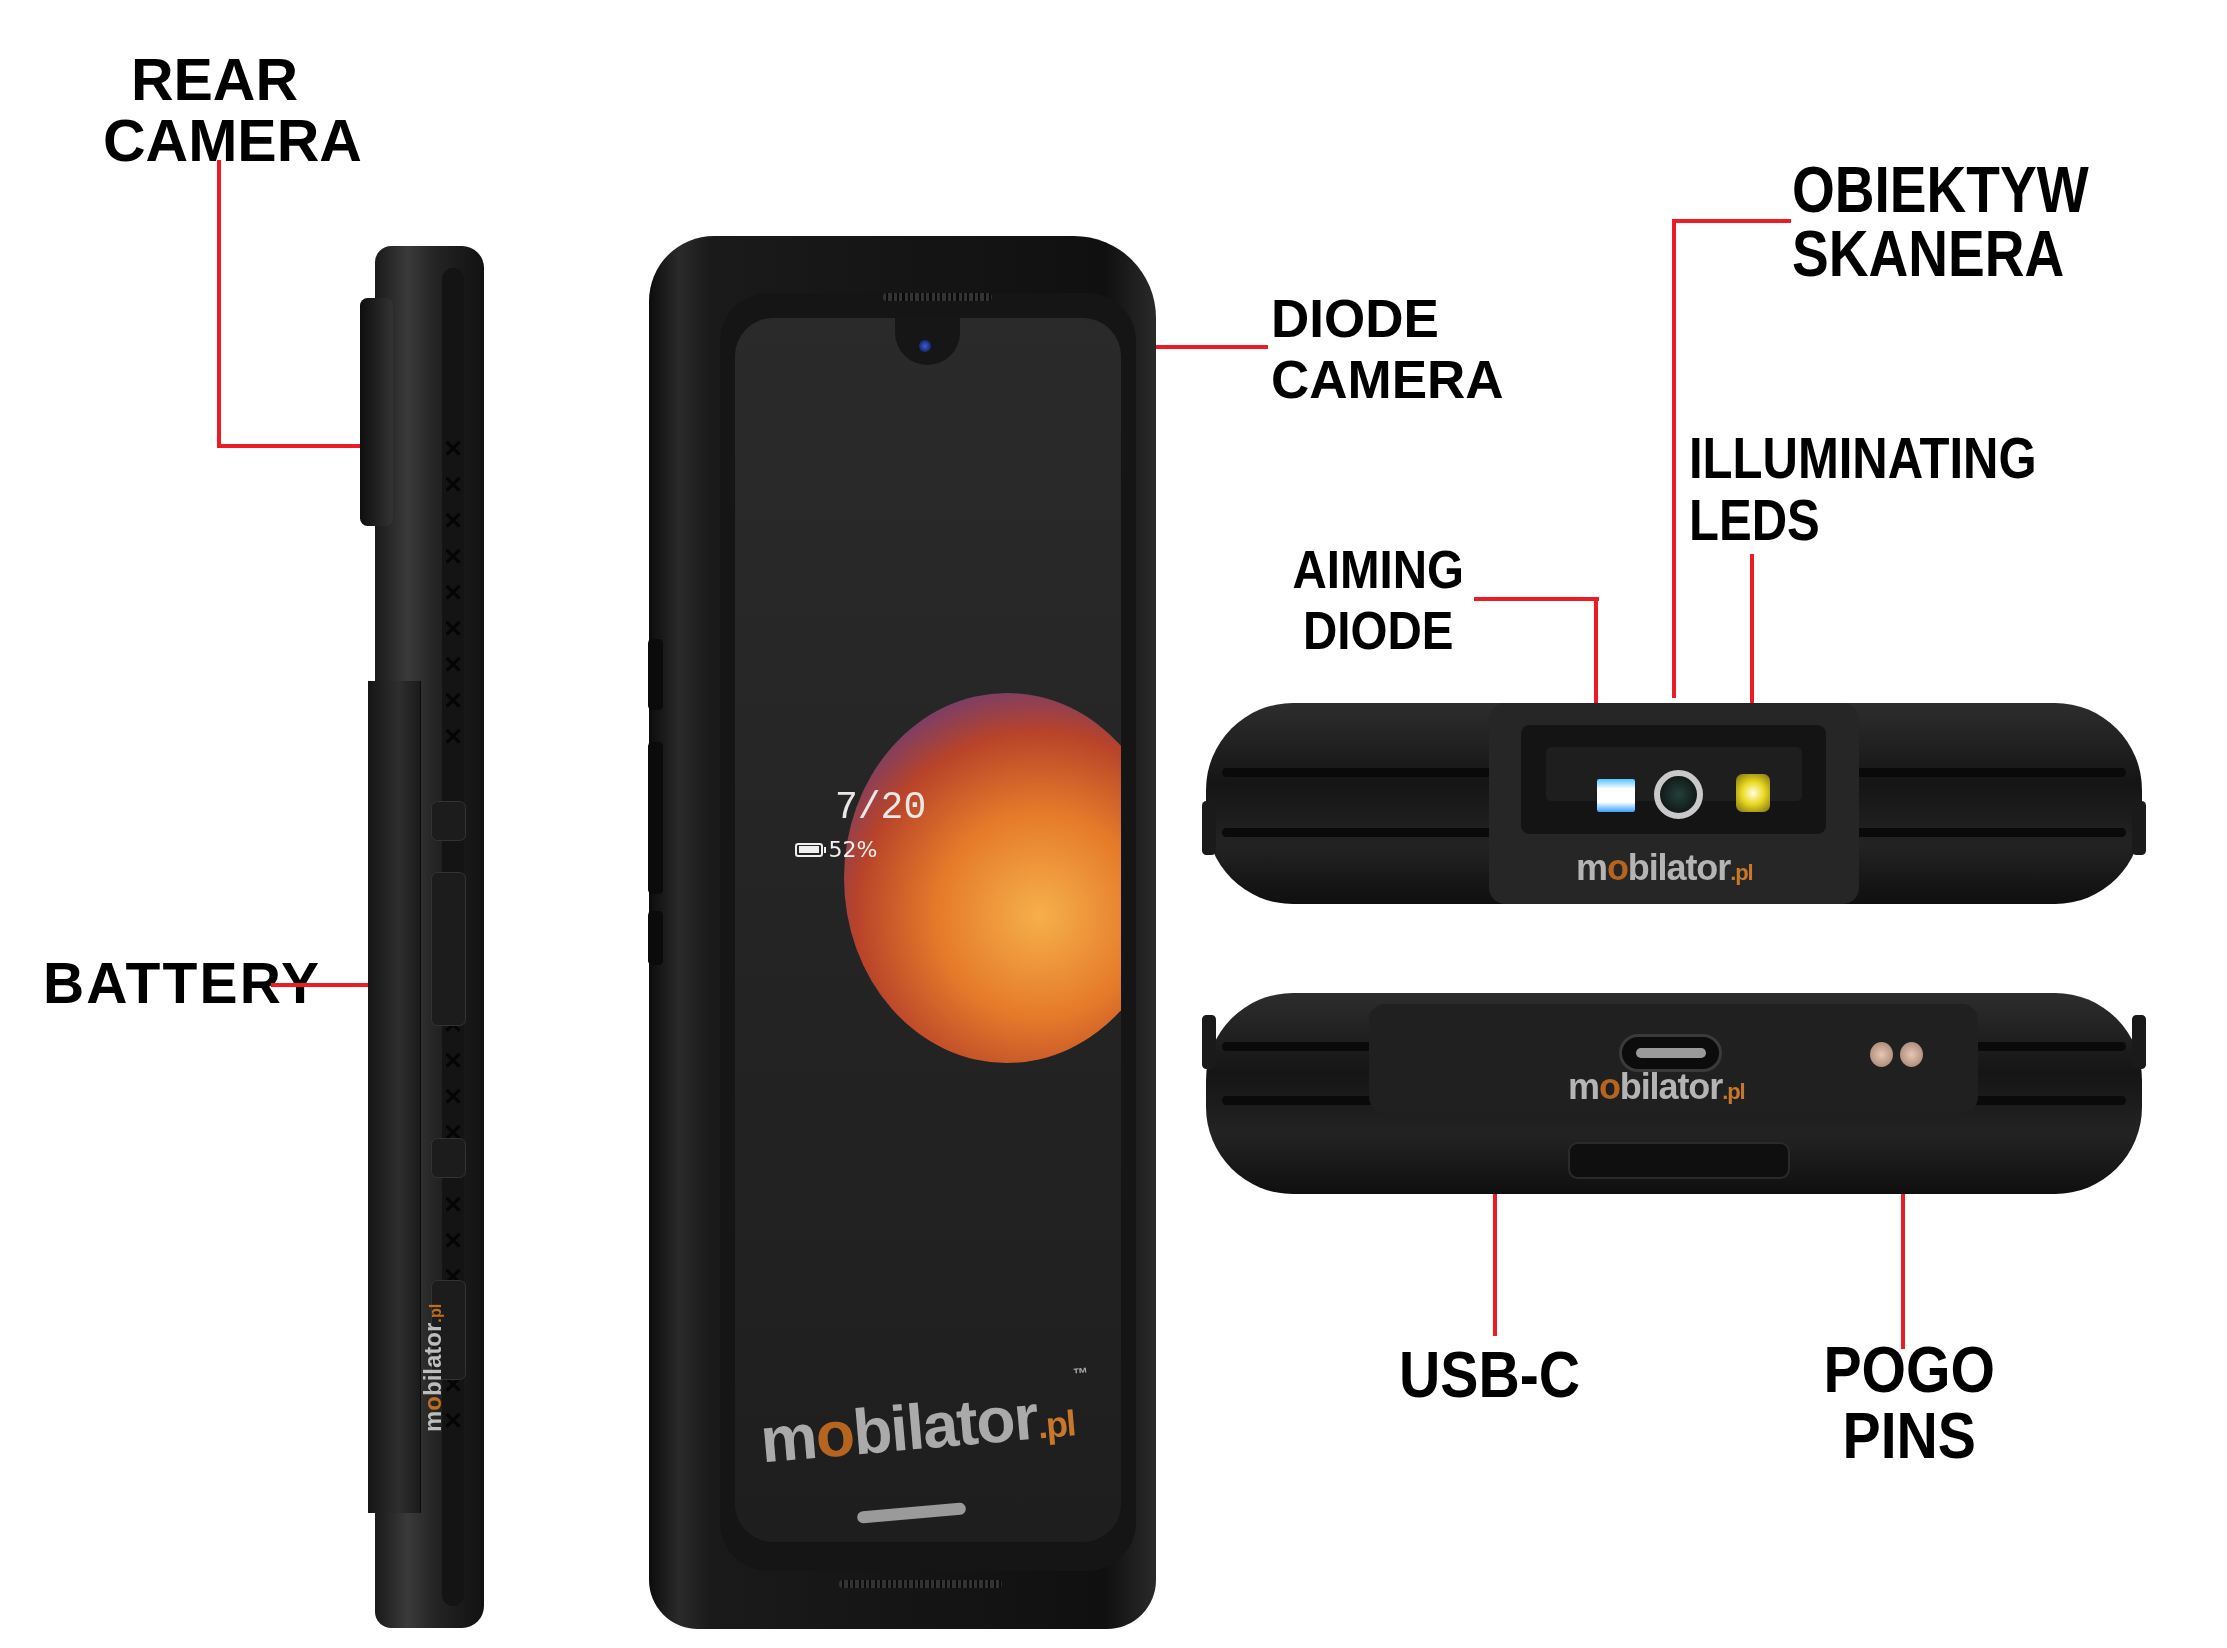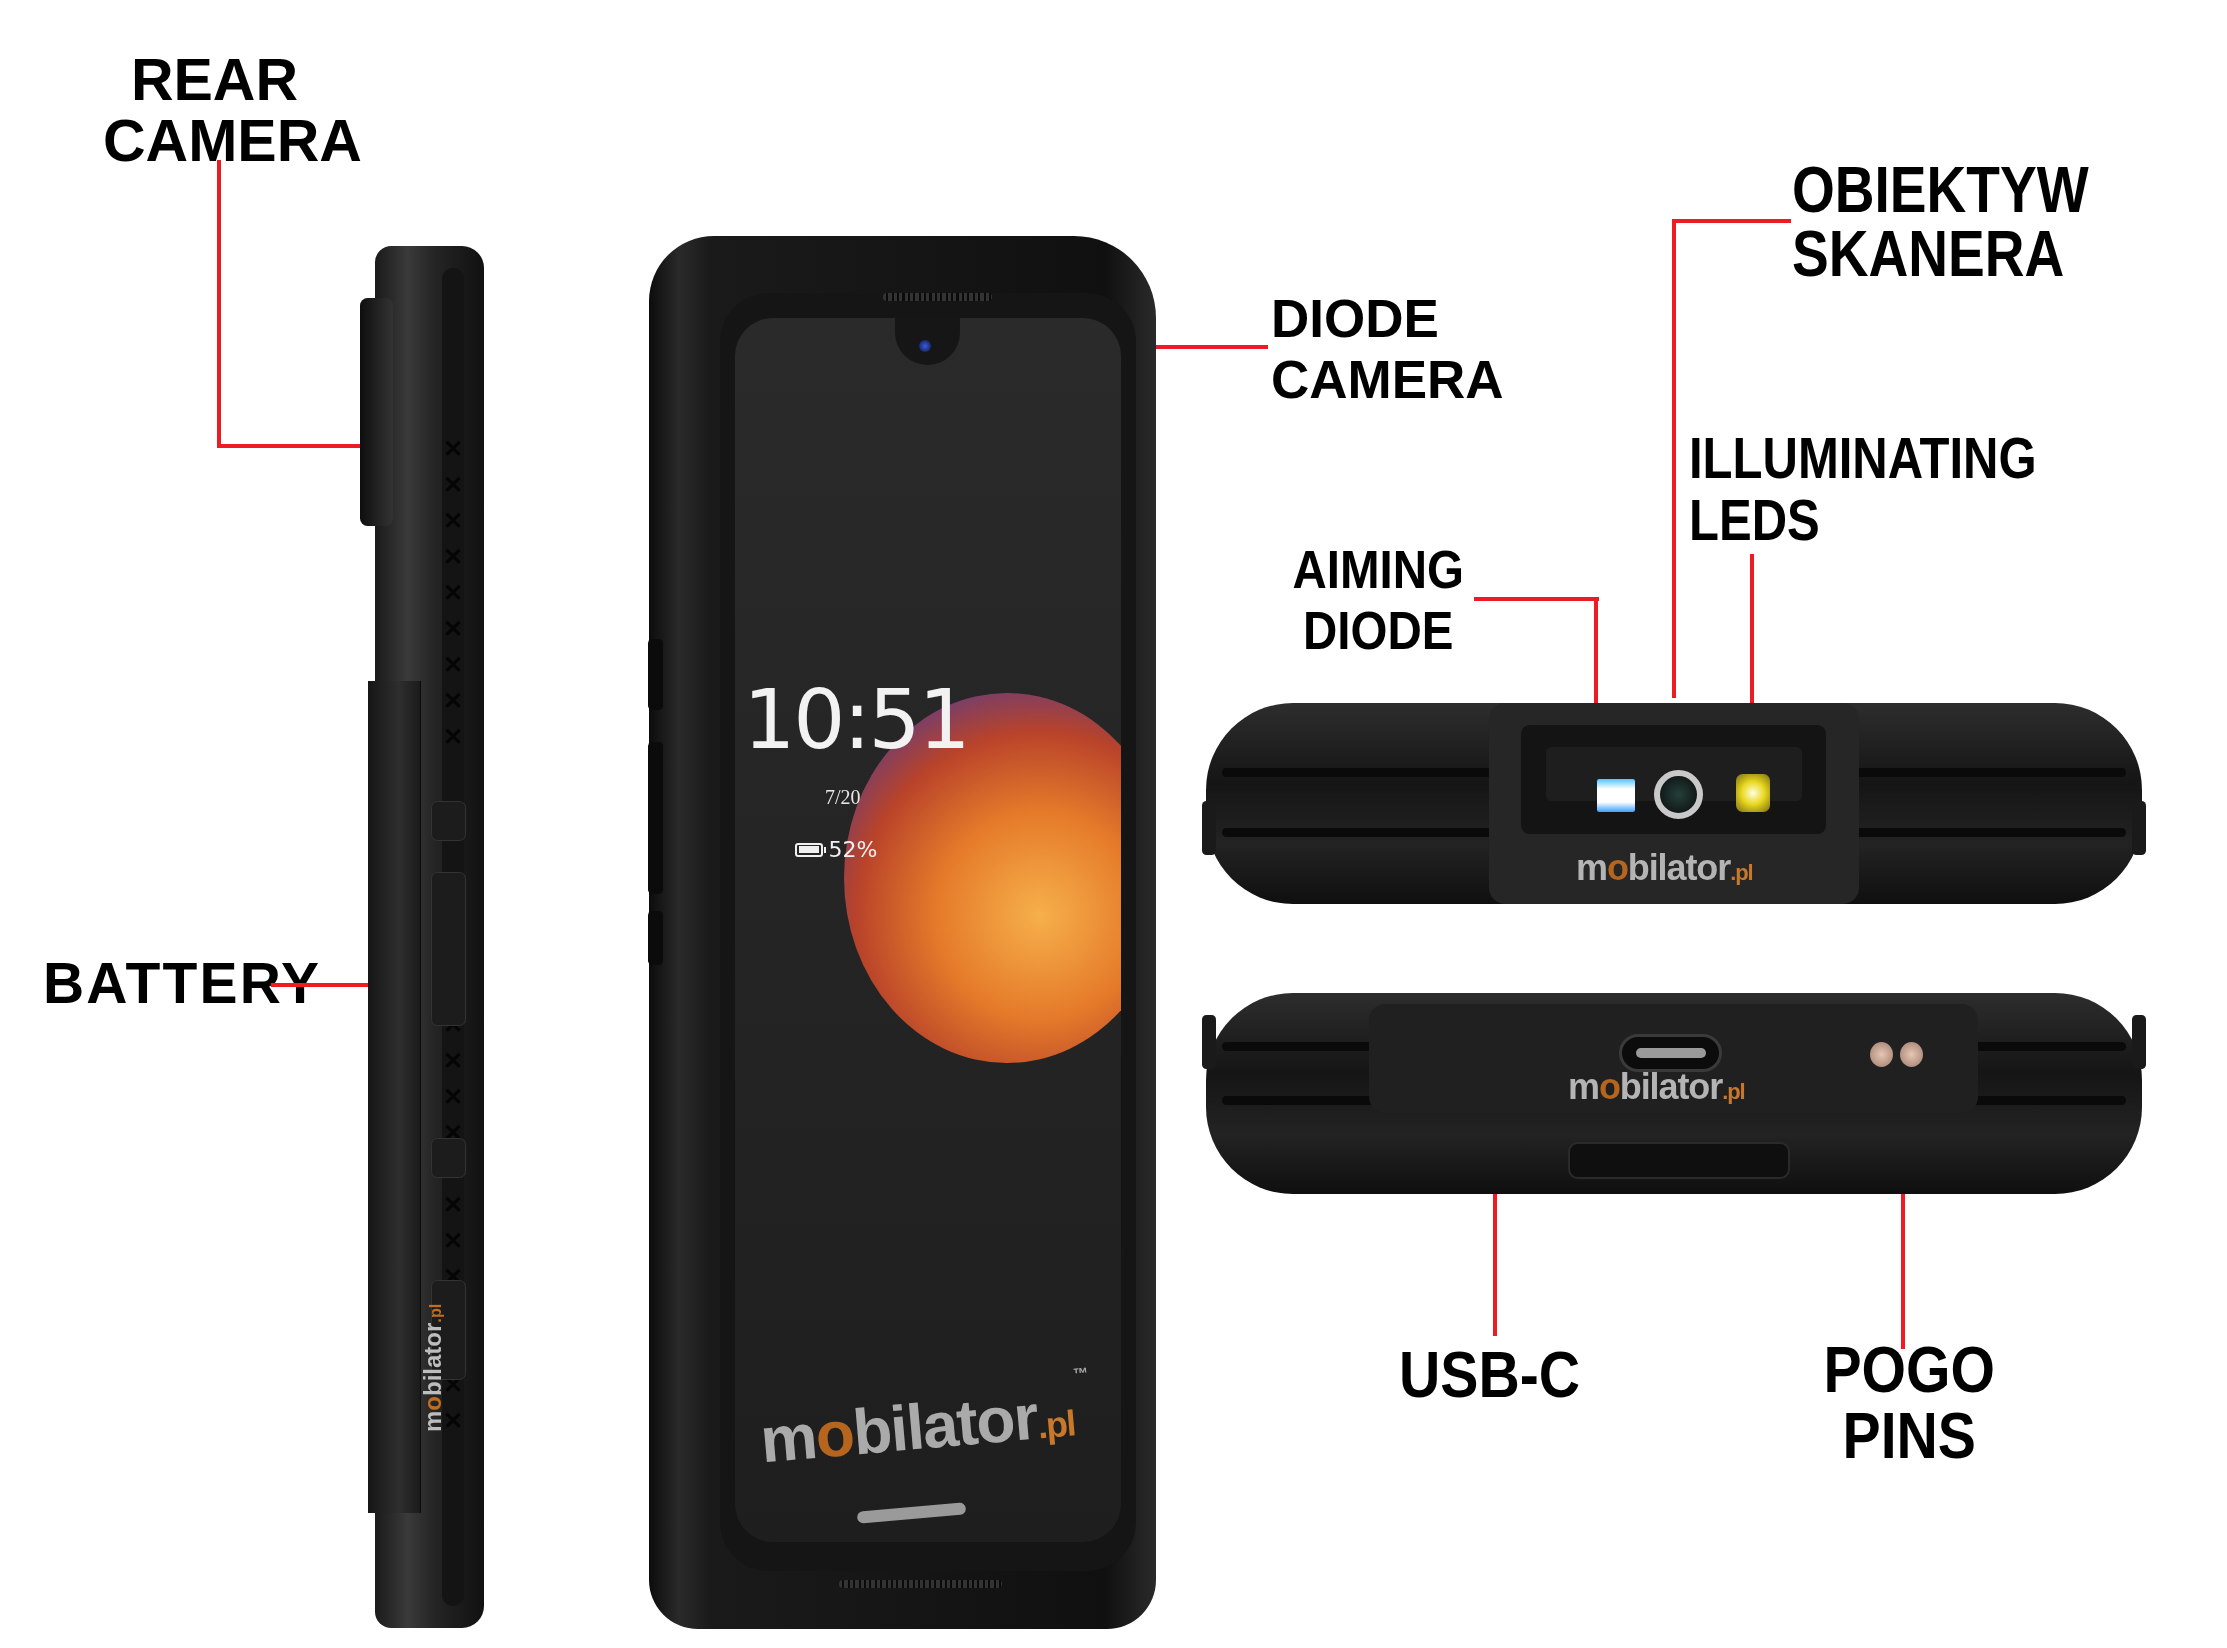--- a/index.html
+++ b/index.html
@@ -141,7 +141,6 @@
     <div class="planet"></div>
     <div class="notch"></div>
     <div class="cam"></div>
-    <div class="time">10:51</div>
     <div class="date">7/20</div>
     <div class="batt-row">
       <div class="batt-ico">

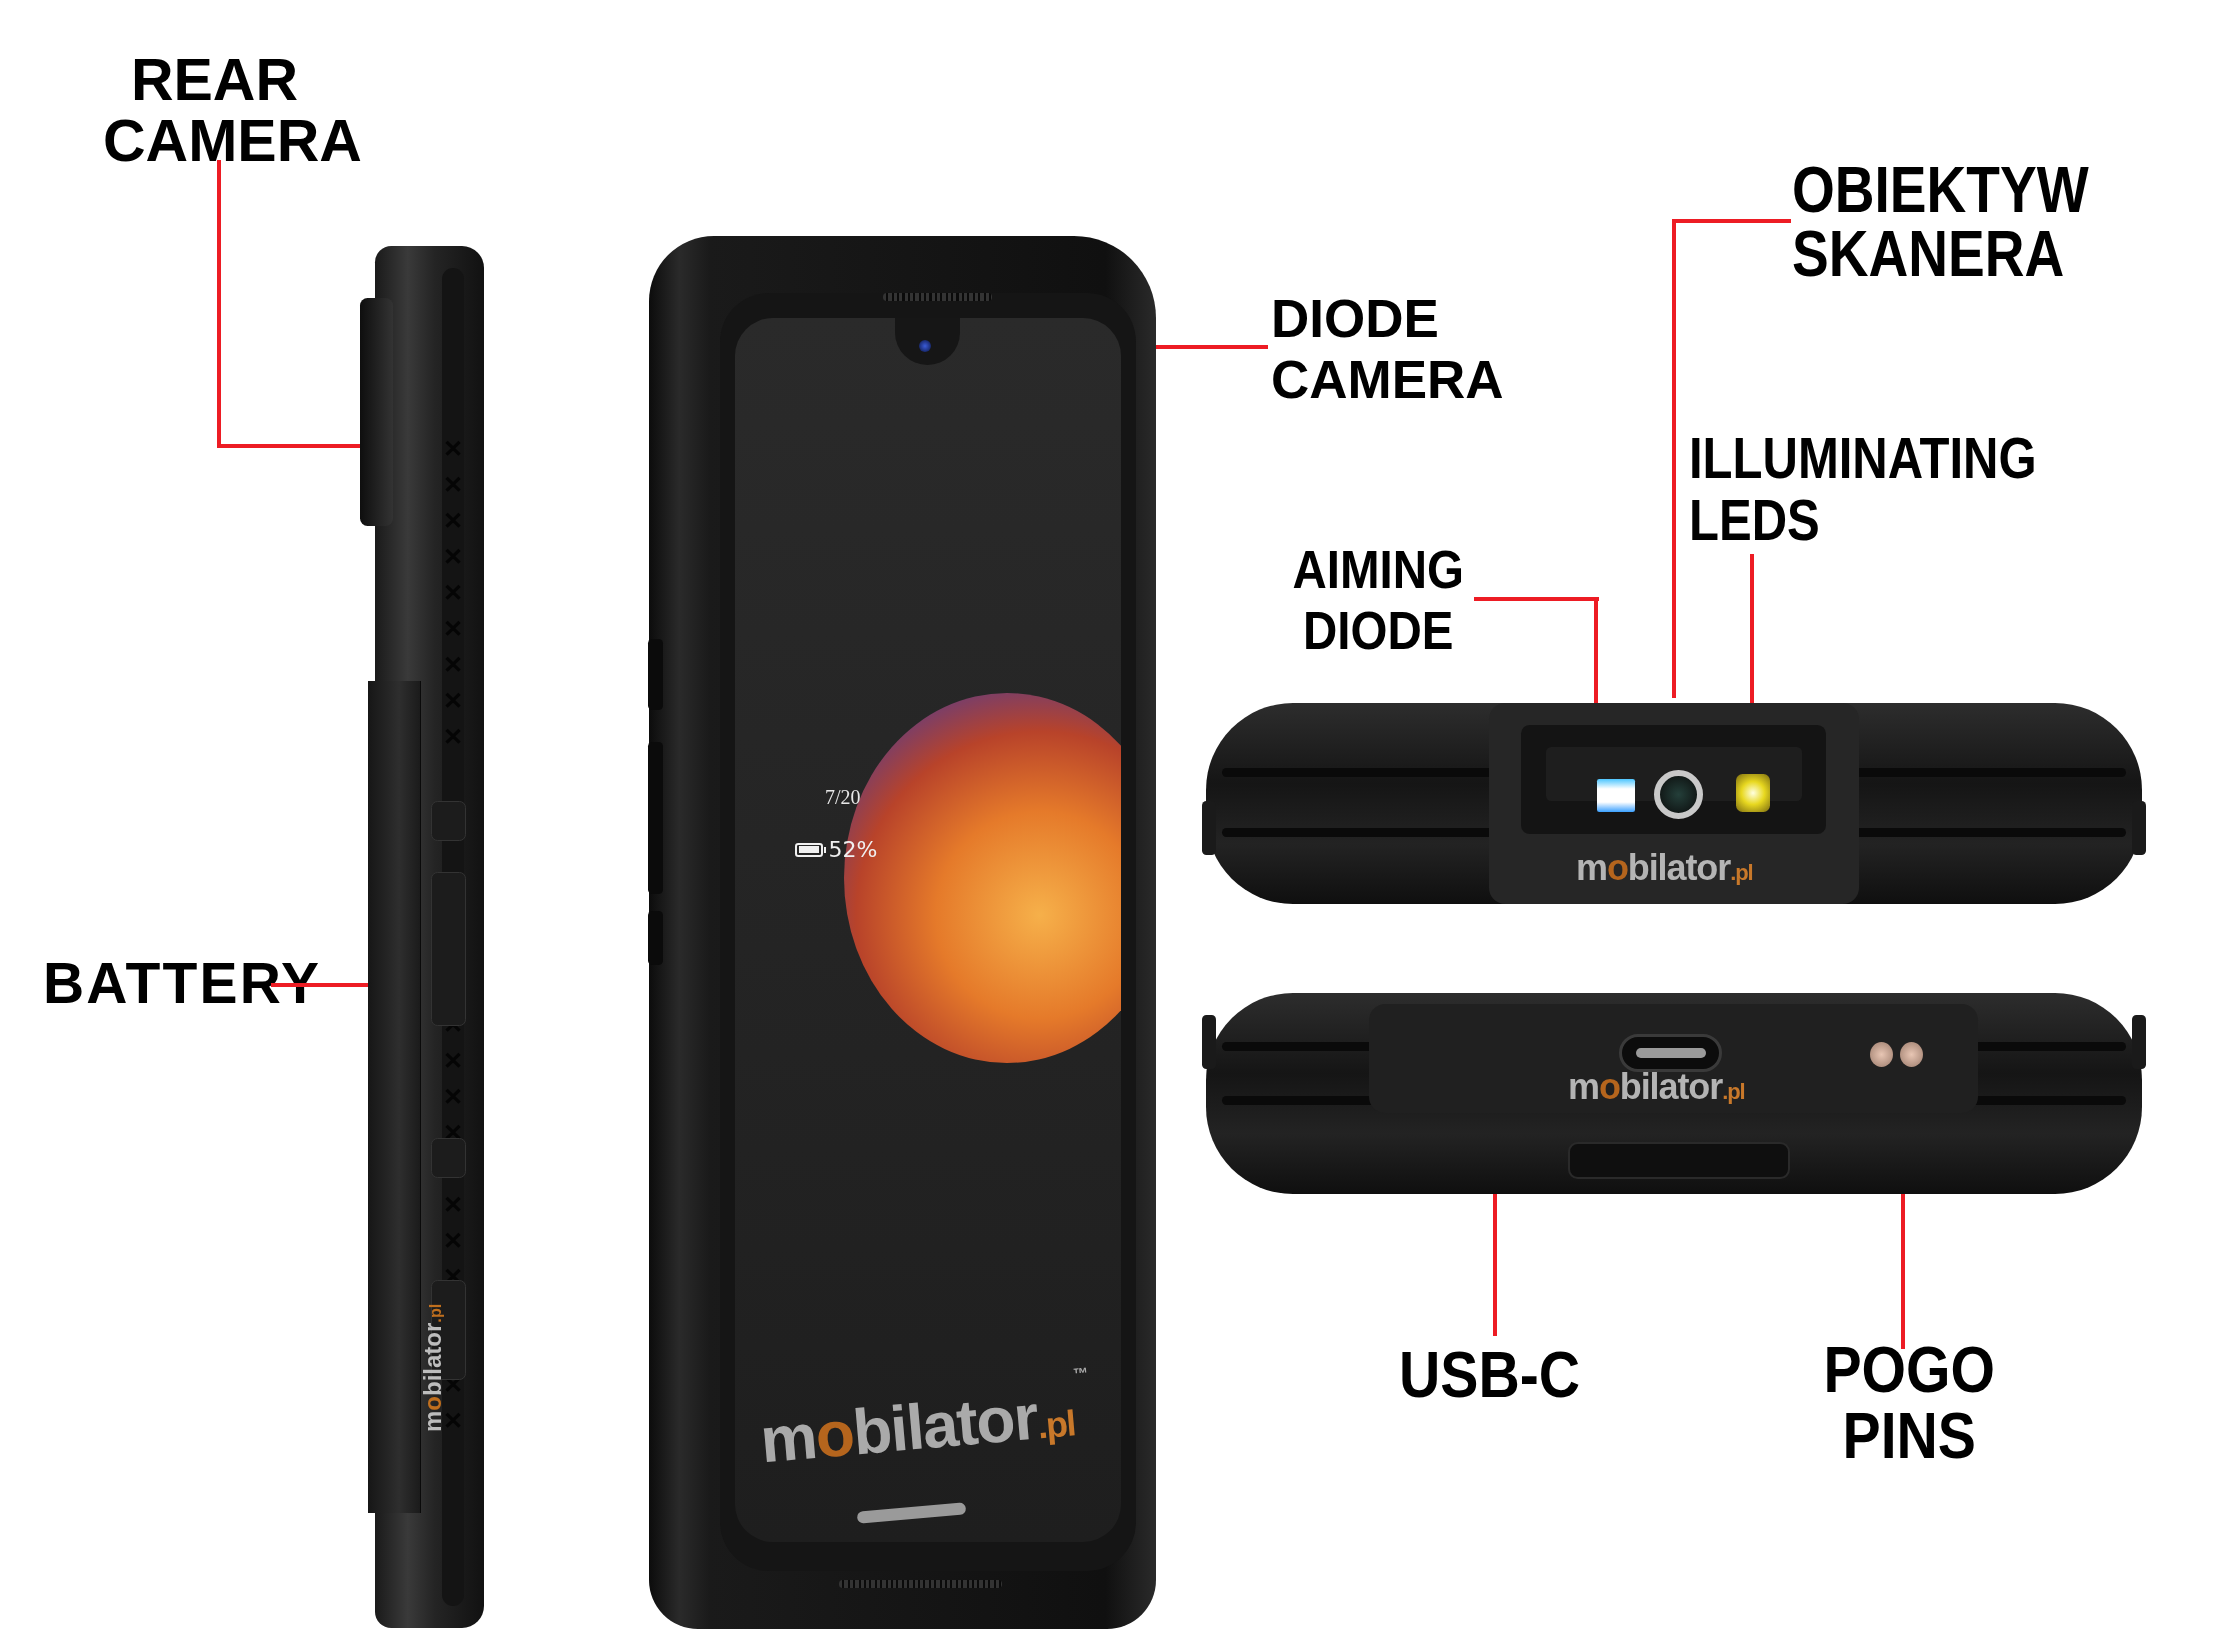--- a/index.html
+++ b/index.html
@@ -31,7 +31,7 @@
   .front .speaker { position:absolute; left:234px; top:49px; width:109px; height:7.6px; border-radius:3.8px; background:repeating-linear-gradient(90deg,#333 0 3.3px,#0a0a0a 3.3px 5.4px); }
   .planet { position:absolute; left:109px; top:375px; width:326px; height:370px; border-radius:50%; background:radial-gradient(circle at 60% 60%,#f6b04a 0%,#e57a2a 35%,#b8432a 62%,#6a3d78 82%,#2a2a2a 100%); }
   .time { position:absolute; left:8.2px; top:354px; font-size:82px; color:#f2f2f2; font-weight:normal; letter-spacing:-2.2px; font-family:"DejaVu Sans", sans-serif; }
-  .date { position:absolute; left:90px; top:468px; font-size:20px; color:#e8e8e8; font-family:Liberation Serif, serif; }
+  .date { position:absolute; left:100px; top:468px; font-size:38px; color:#e8e8e8; font-family:Liberation Mono, monospace; }
   .batt-row { position:absolute; left:60px; top:519px; display:flex; align-items:center; gap:5.4px; color:#f0f0f0; font-size:22px; font-family:"DejaVu Sans", sans-serif; }
   .batt-ico { width:28px; height:14px; border:2.2px solid #f0f0f0; border-radius:3.3px; position:relative; box-sizing:border-box; }
   .batt-ico::after { content:""; position:absolute; right:-5.4px; top:2.7px; width:2.2px; height:5.4px; background:#f0f0f0; }

